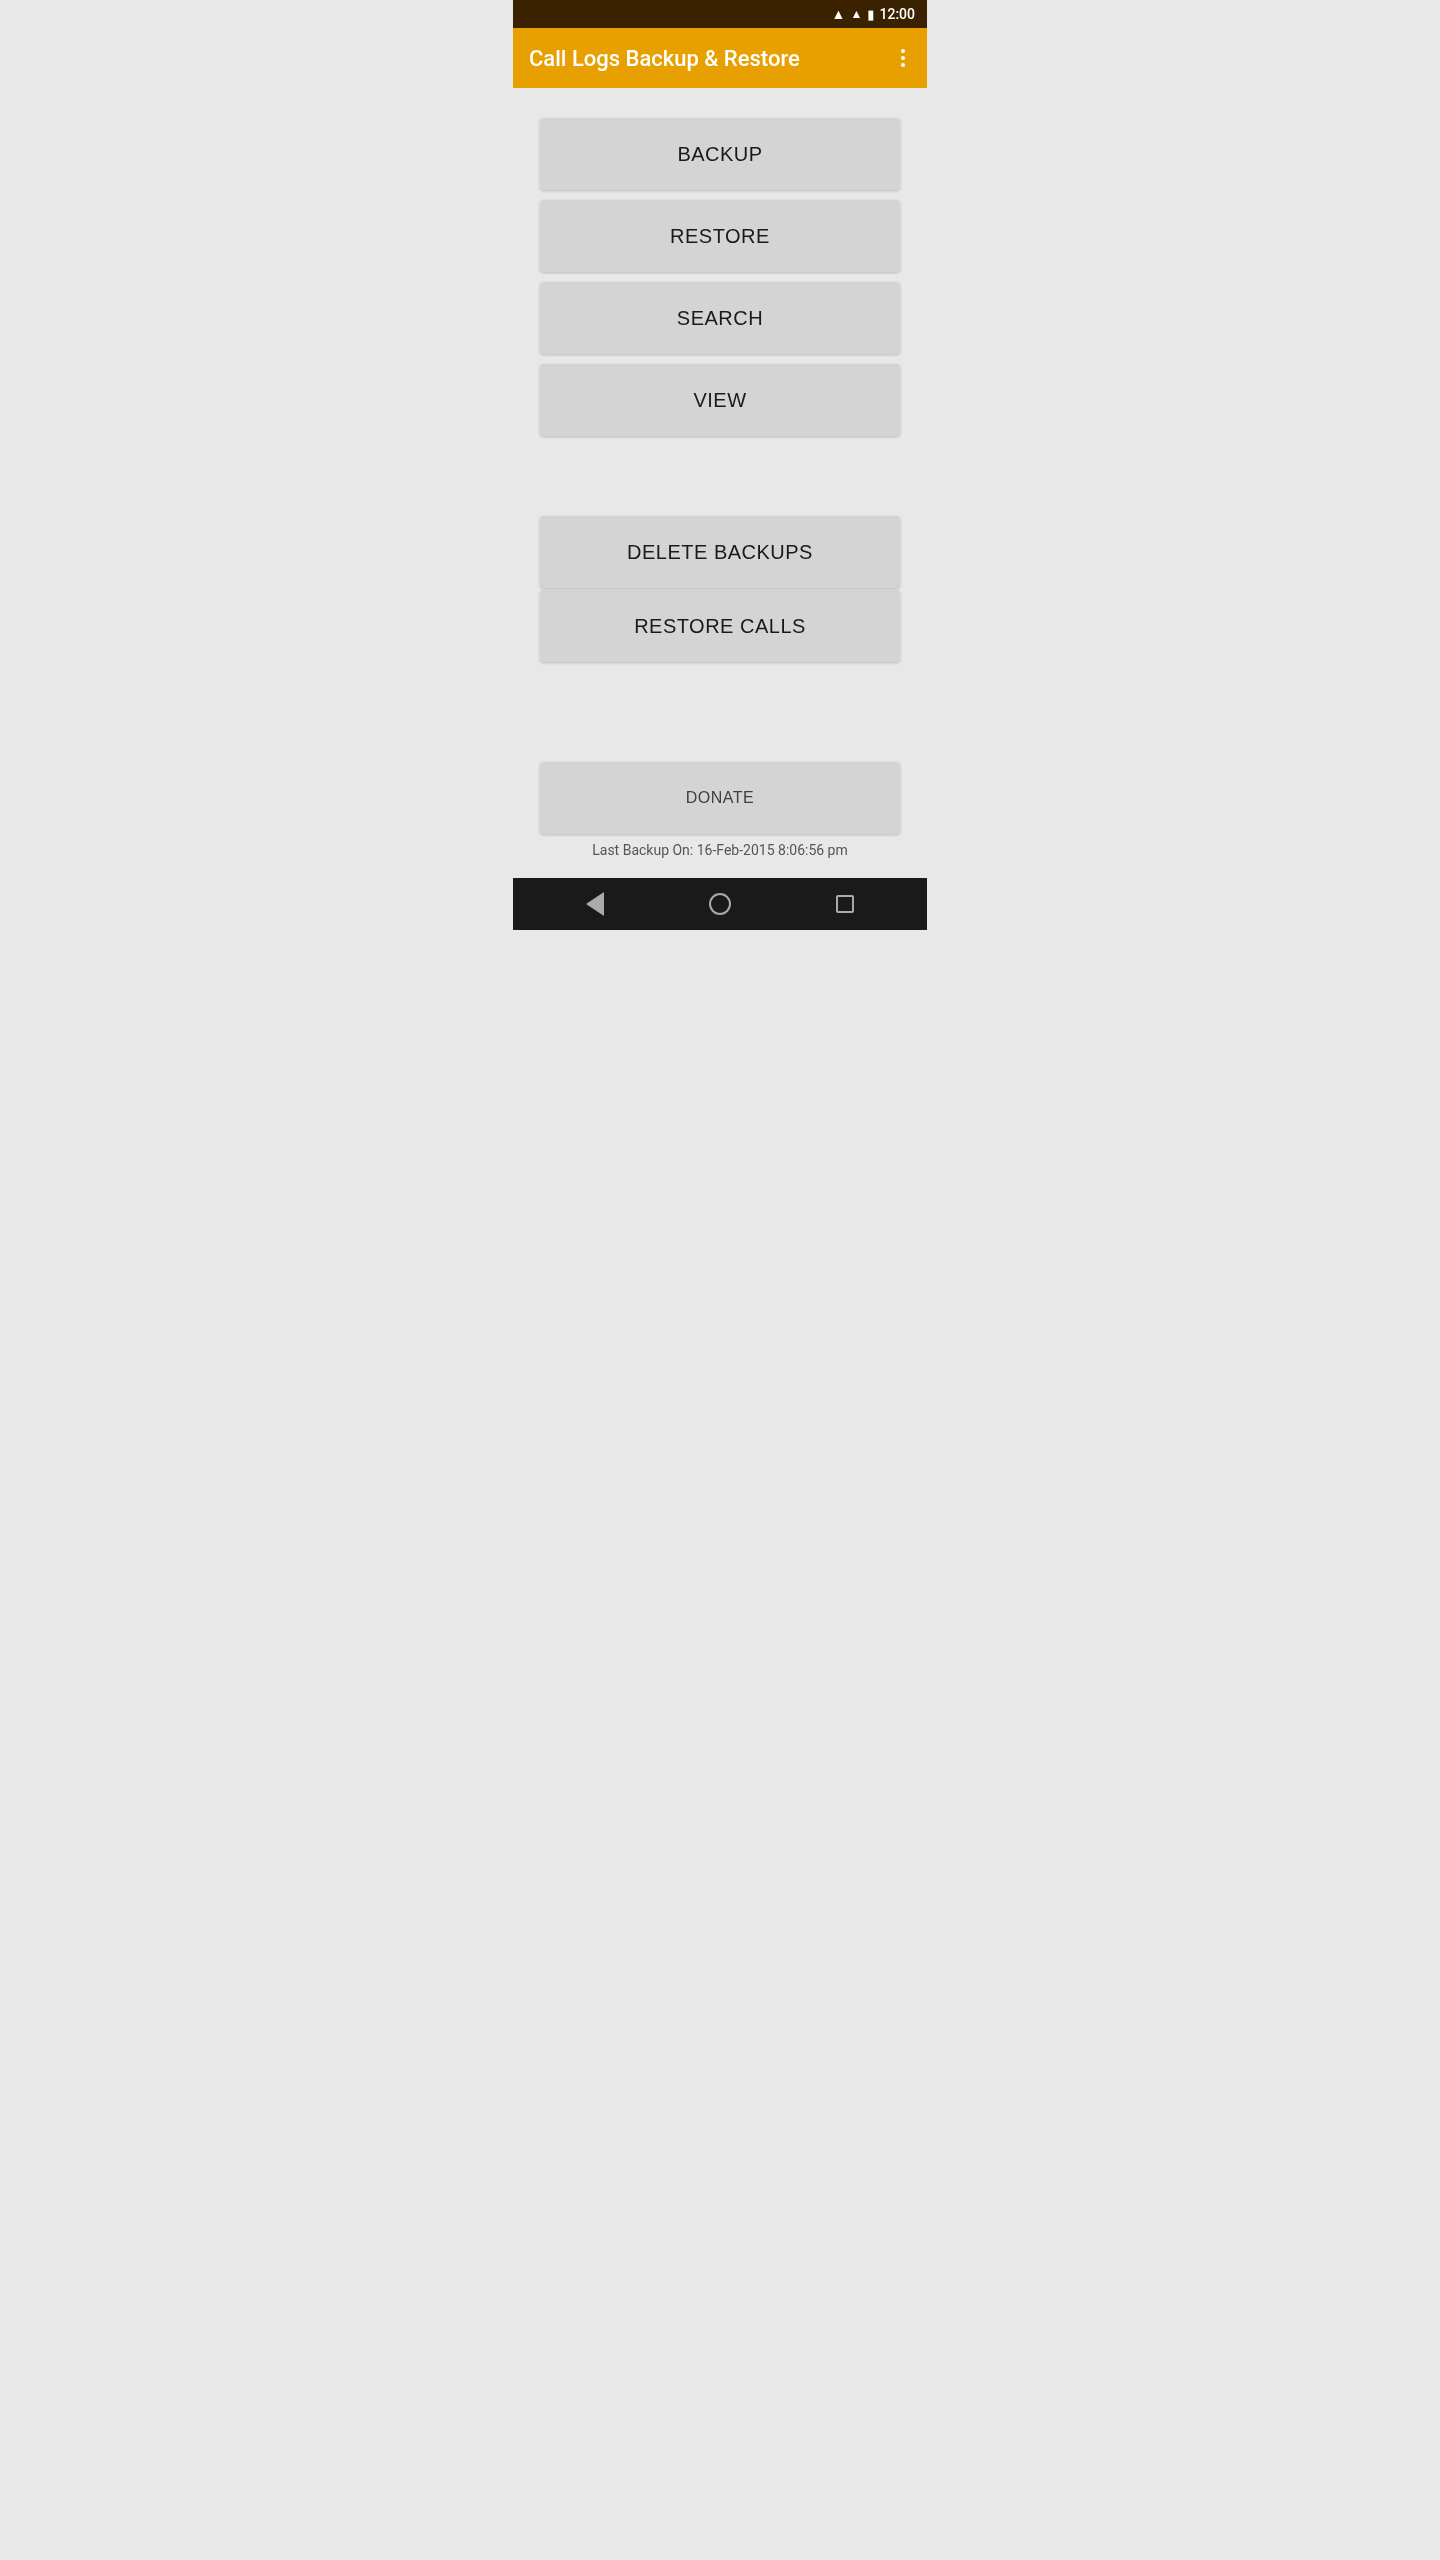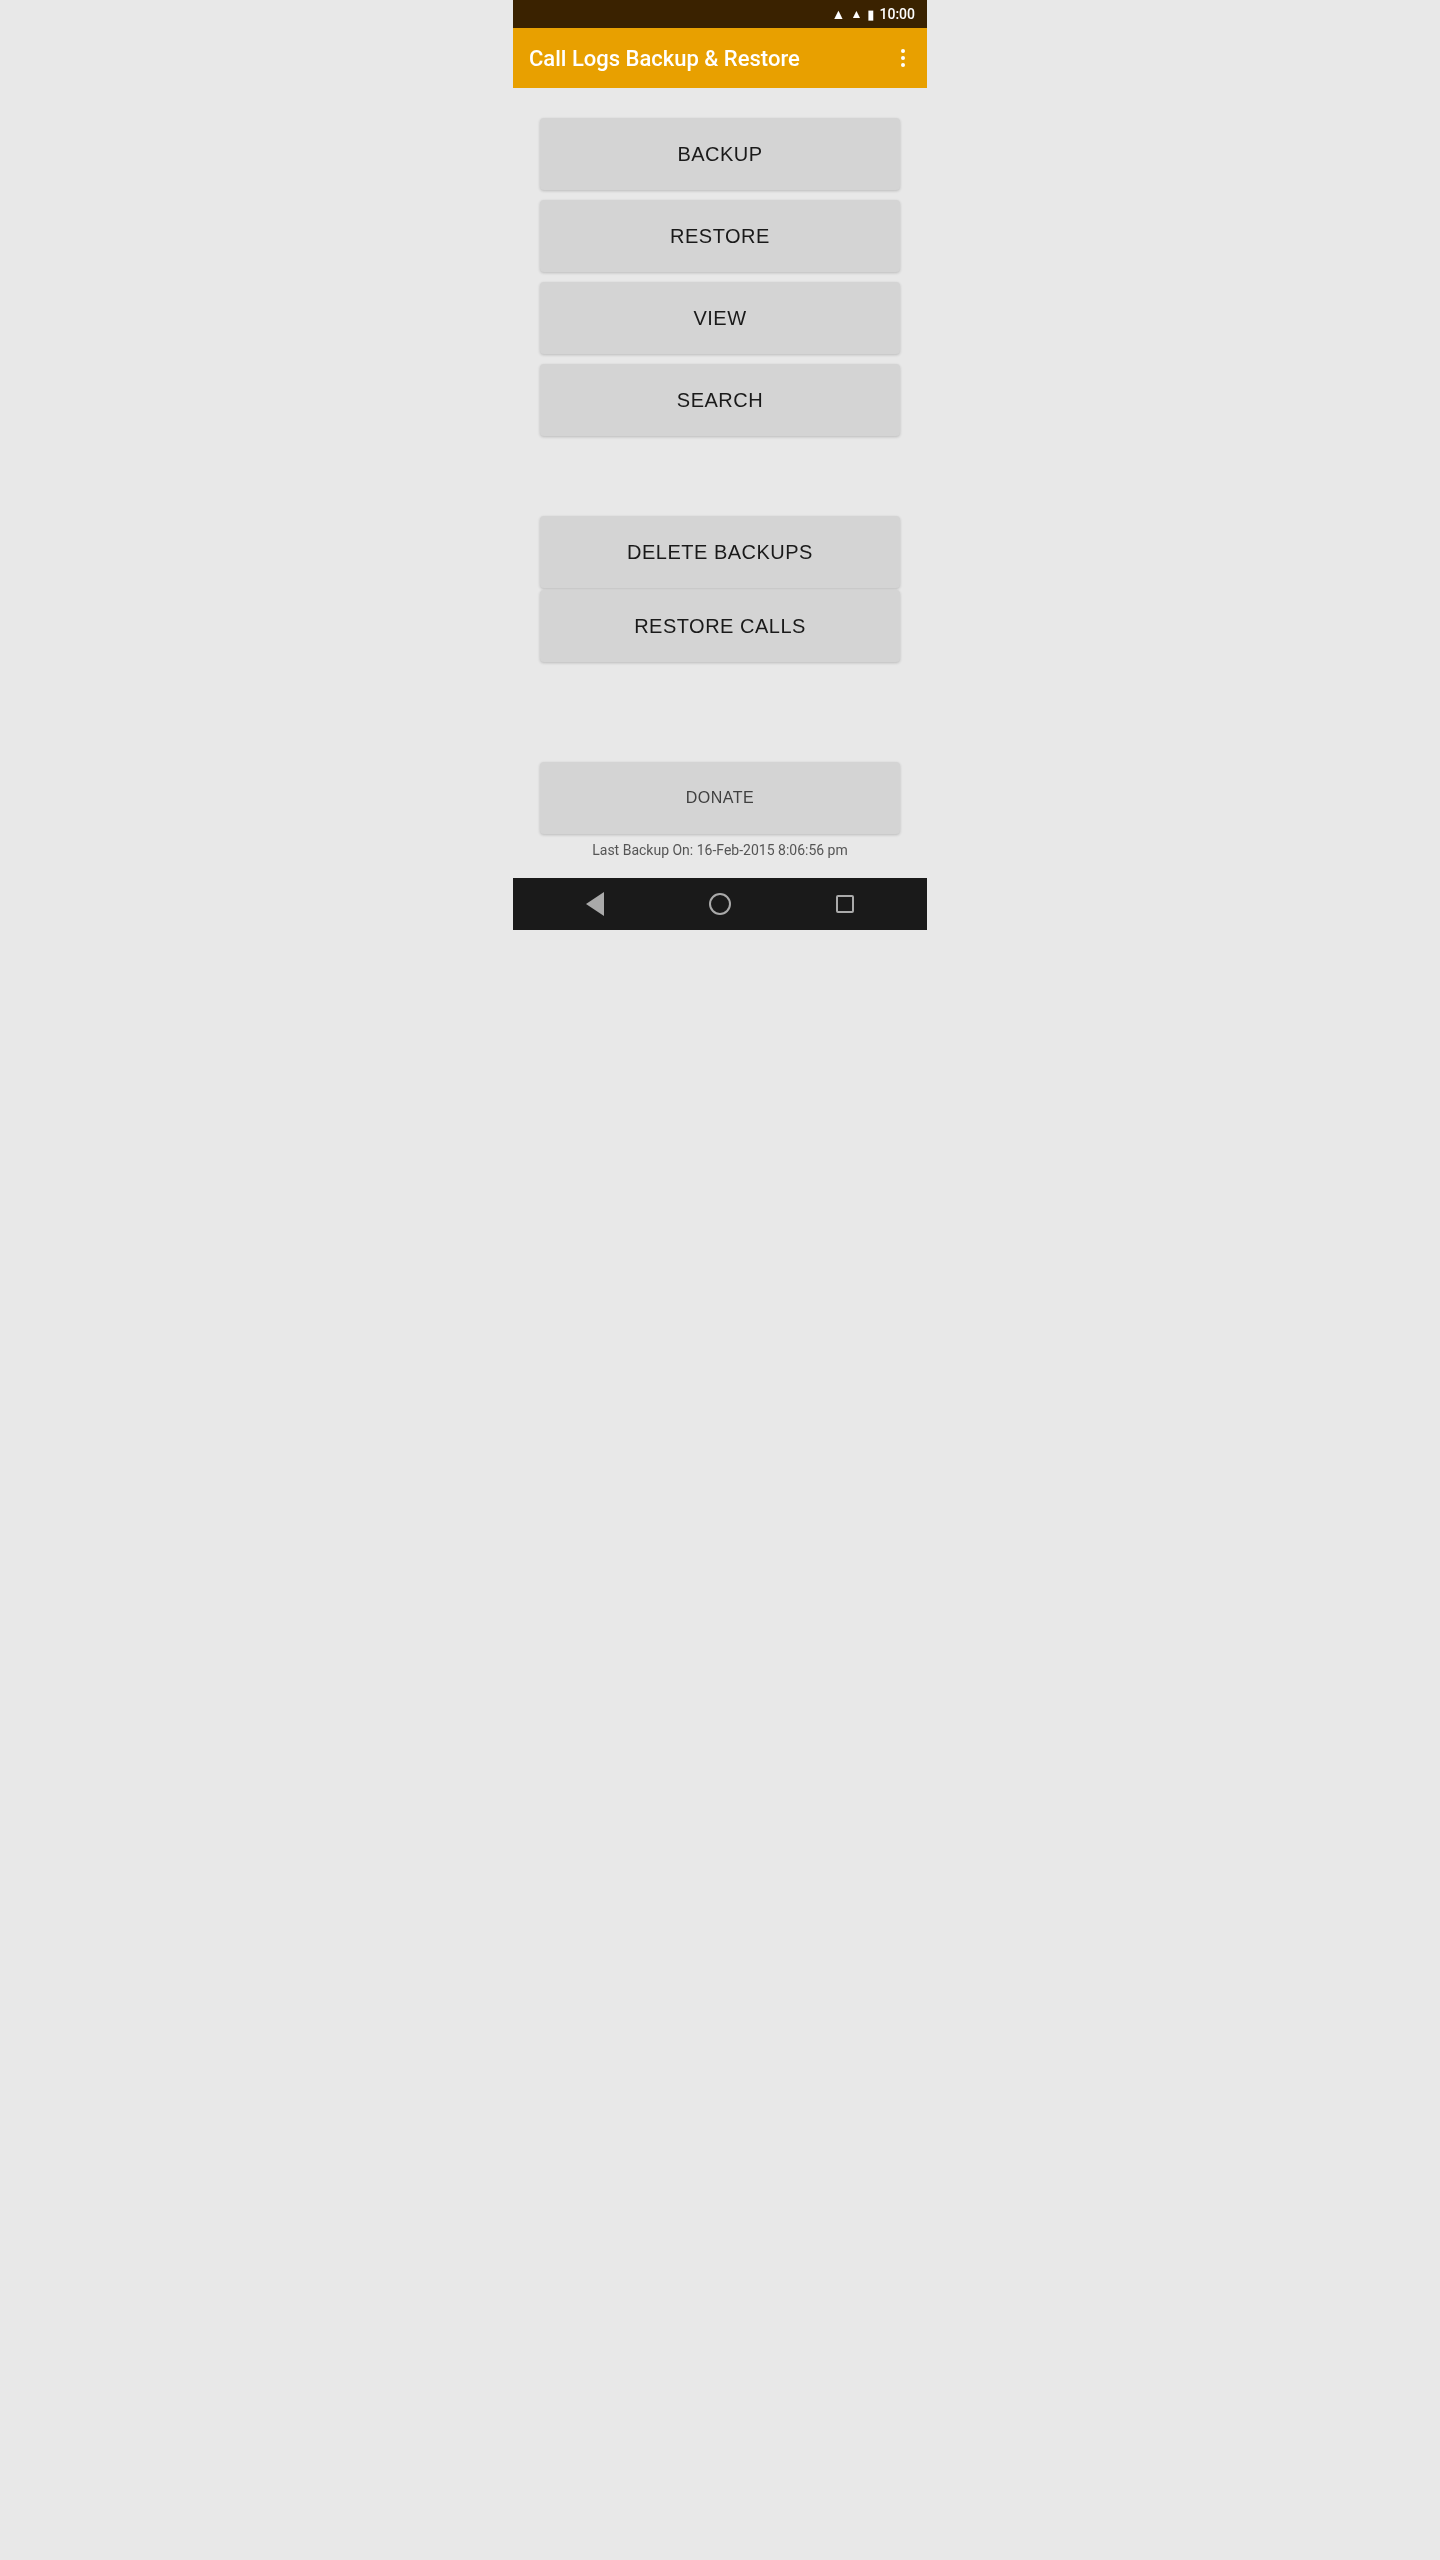--- a/index.html
+++ b/index.html
@@ -231,7 +231,7 @@
     <span class="signal-icon">▲</span>
 
     <span class="battery-icon">▮</span>
-    <span class="status-time">10:00</span>
+    <span class="status-time">12:00</span>
   </div>
 </div>
 

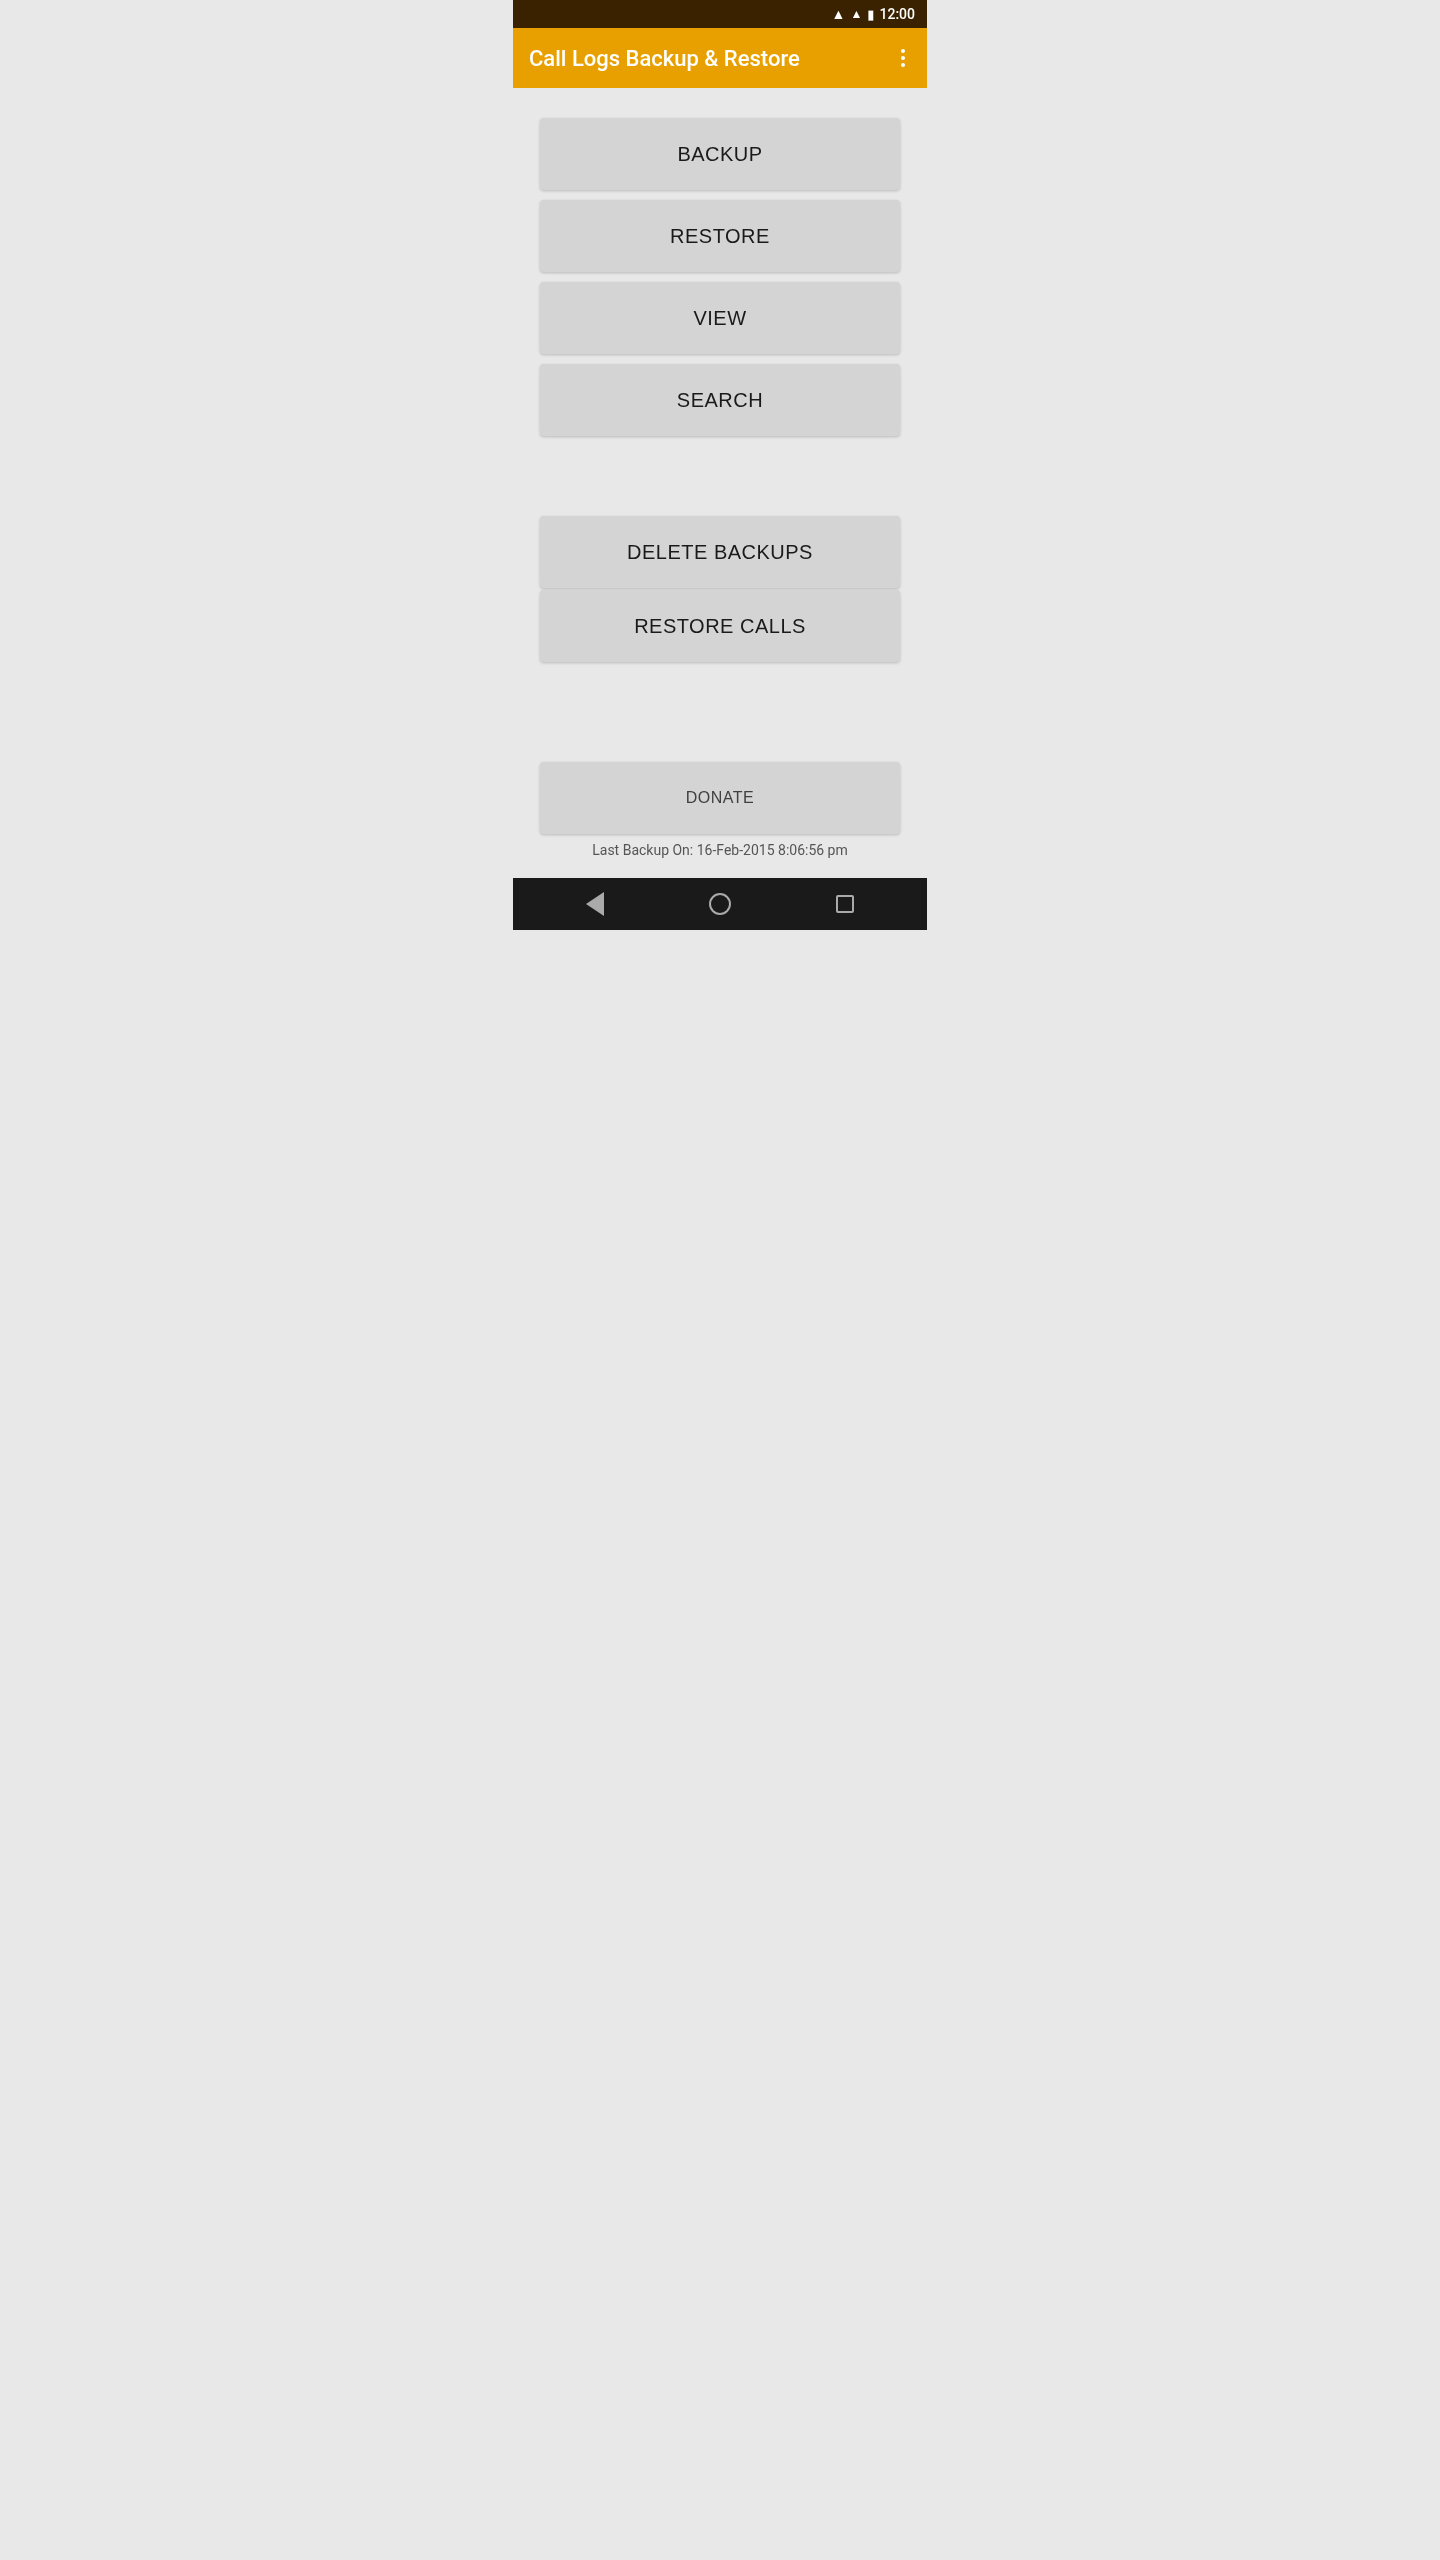--- a/index.html
+++ b/index.html
@@ -249,8 +249,8 @@
   <div class="primary-buttons">
     <button class="action-btn">BACKUP</button>
     <button class="action-btn">RESTORE</button>
+    <button class="action-btn">SEARCH</button>
     <button class="action-btn">VIEW</button>
-    <button class="action-btn">SEARCH</button>
   </div>
 
   <div class="spacer"></div>

